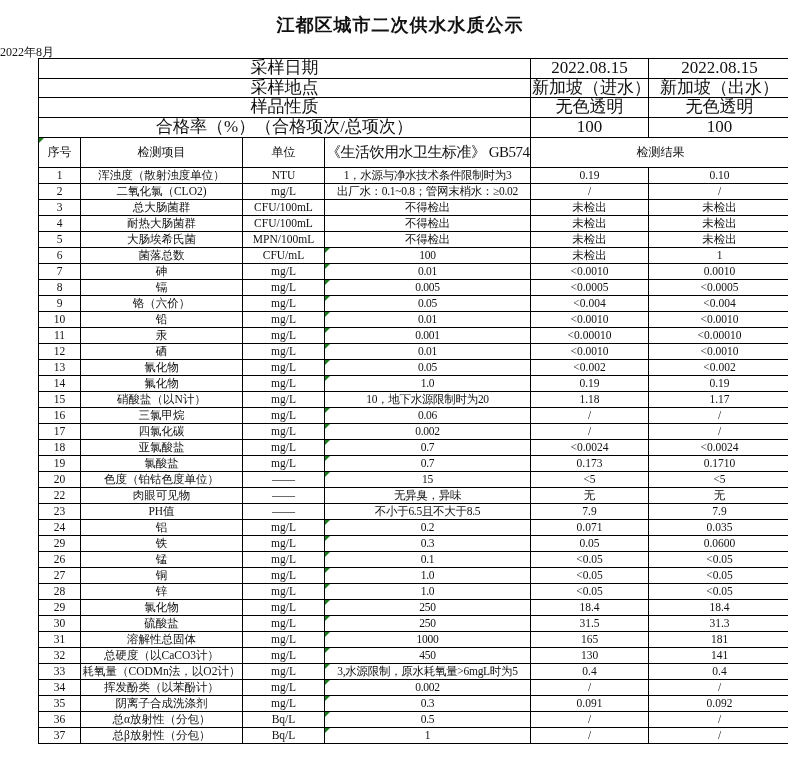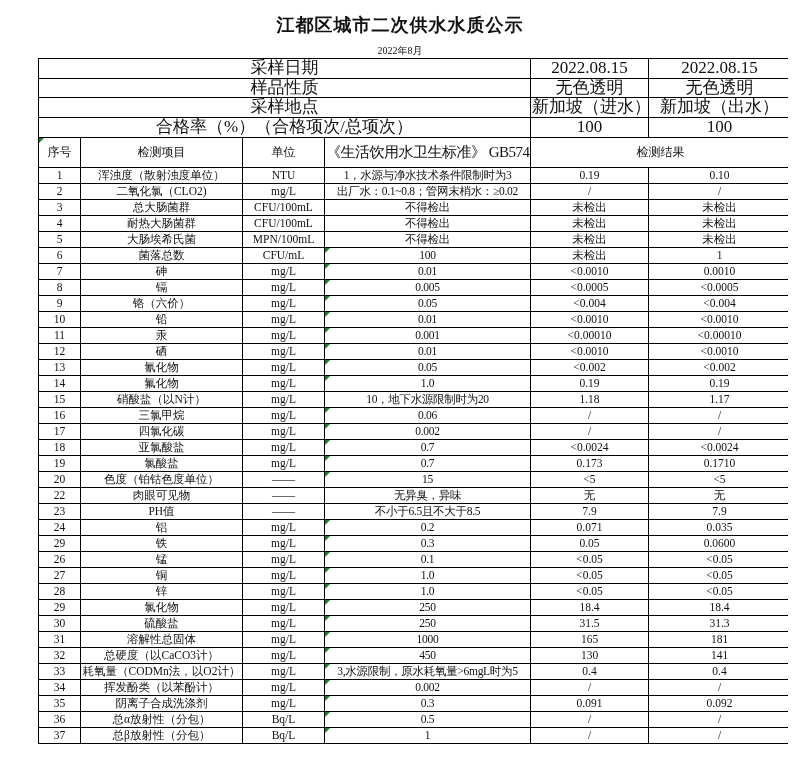--- a/index.html
+++ b/index.html
@@ -8,7 +8,7 @@
           font-family:"Liberation Serif","DejaVu Serif",serif; color:var(--ink); }
   .title { position:absolute; top:13px; left:0; width:800px; text-align:center;
            font-size:18px; font-weight:bold; letter-spacing:1px; }
-  .subtitle { position:absolute; top:44px; left:0; width:800px; text-align:center; font-size:10px; }
+  .subtitle { position:absolute; top:44px; left:0; width:800px; font-size:12px; }
   table.wq { position:absolute; top:58px; left:38px; width:752px;
              border-collapse:collapse; table-layout:fixed; }
   table.wq td { border:1px solid var(--border); padding:0 1px; text-align:center;

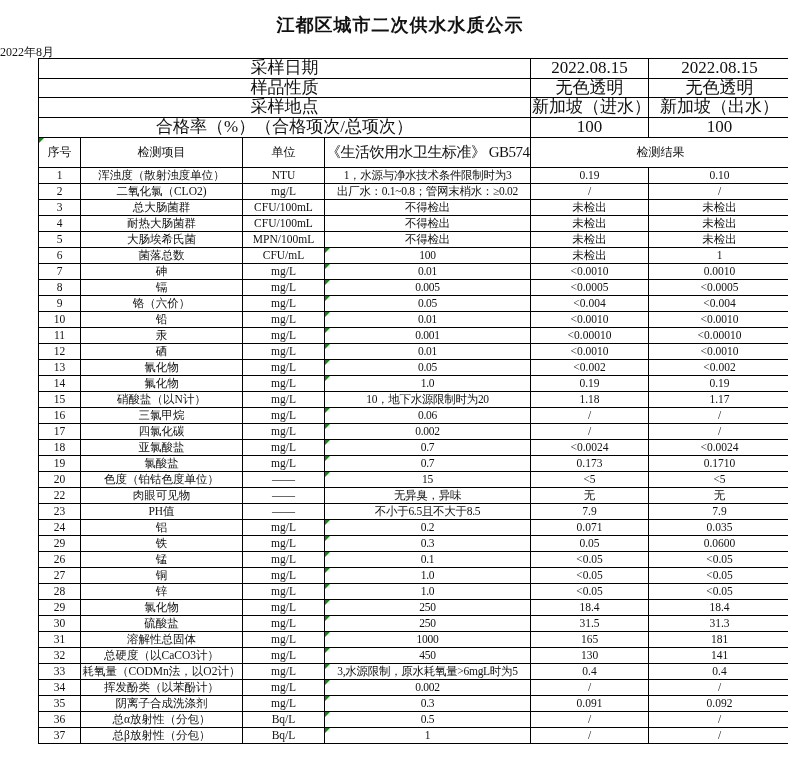--- a/index.html
+++ b/index.html
@@ -45,14 +45,14 @@
         <td>2022.08.15</td>
       </tr>
       <tr class="info">
+        <td colspan="4">采样地点</td>
+        <td>新加坡（进水）</td>
+        <td>新加坡（出水）</td>
+      </tr>
+      <tr class="info">
         <td colspan="4">样品性质</td>
         <td>无色透明</td>
         <td>无色透明</td>
-      </tr>
-      <tr class="info">
-        <td colspan="4">采样地点</td>
-        <td>新加坡（进水）</td>
-        <td>新加坡（出水）</td>
       </tr>
       <tr class="info">
         <td colspan="4">合格率（%）（合格项次/总项次）</td>

